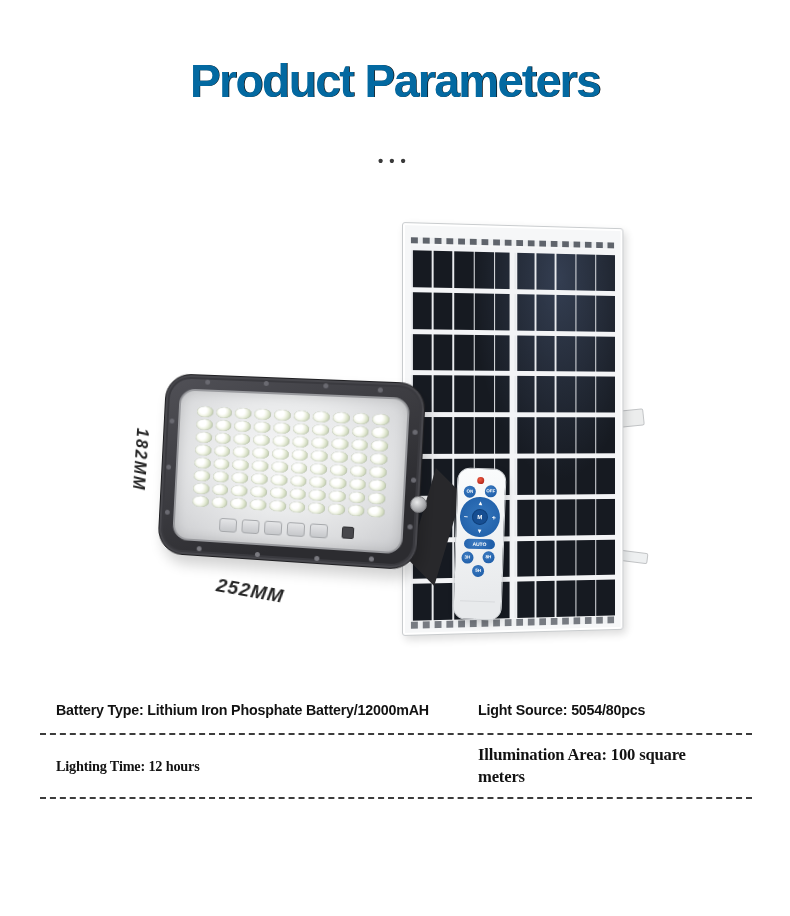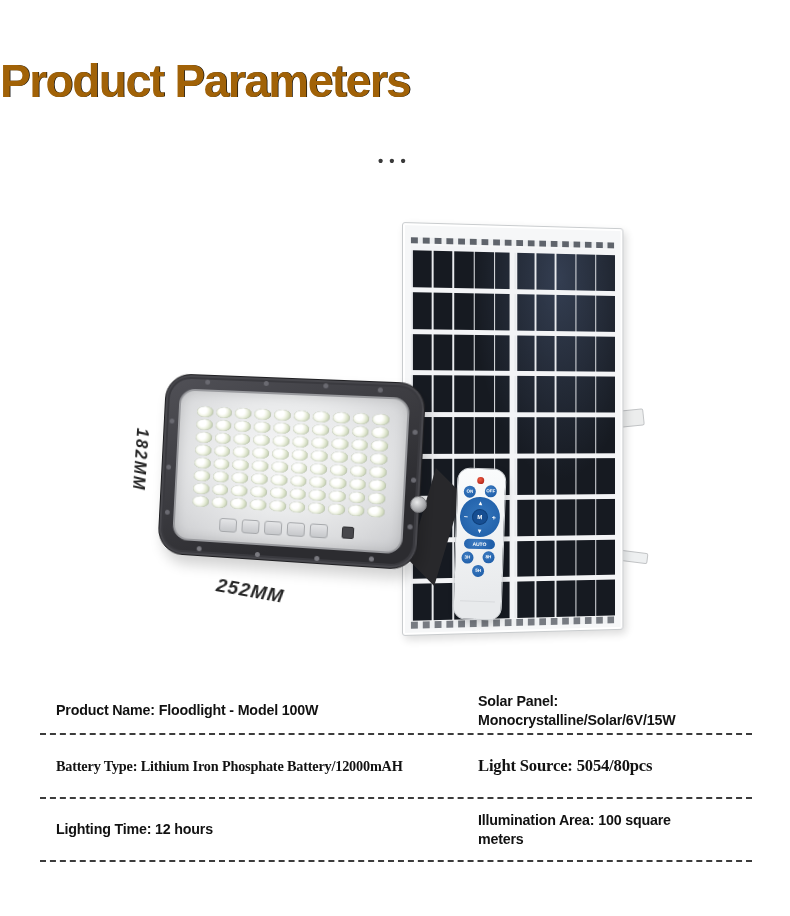--- a/index.html
+++ b/index.html
@@ -7,8 +7,8 @@
          font-family:"Liberation Sans",sans-serif;color:#161616;}
 
   
-  .title{position:absolute;top:54px;left:0;width:790px;text-align:left;
-         font-size:46px;font-weight:bold;letter-spacing:-1.5px;color:#a16207;
+  .title{position:absolute;top:54px;left:0;width:790px;text-align:center;
+         font-size:46px;font-weight:bold;letter-spacing:-1.5px;color:#0369a1;
          text-shadow:0.7px 0 0 #141414;}
   .dots{position:absolute;top:152px;left:0;width:790px;text-align:center;
         font-size:15px;font-weight:bold;letter-spacing:6px;color:#3a3a3a;}

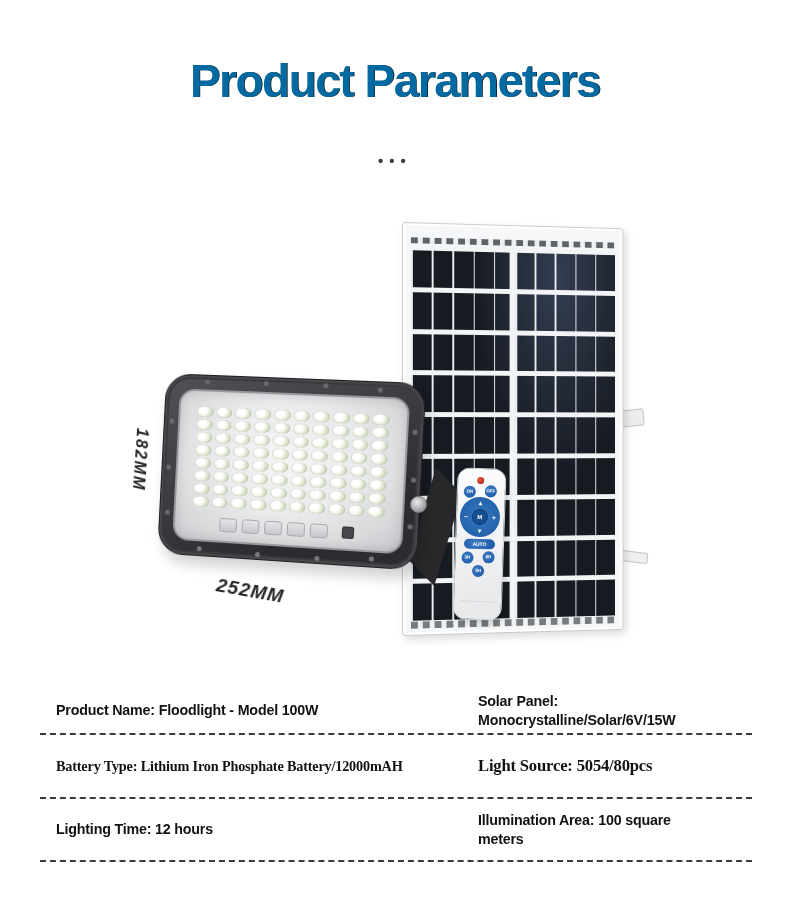--- a/index.html
+++ b/index.html
@@ -264,10 +264,6 @@
 
   <div class="specs">
     <div class="spec-row">
-      <div class="cell cell-left">Product Name: Floodlight - Model 100W</div>
-      <div class="cell cell-right">Solar Panel: Monocrystalline/Solar/6V/15W</div>
-    </div>
-    <div class="spec-row">
       <div class="cell cell-left">Battery Type: Lithium Iron Phosphate Battery/12000mAH</div>
       <div class="cell cell-right">Light Source: 5054/80pcs</div>
     </div>

